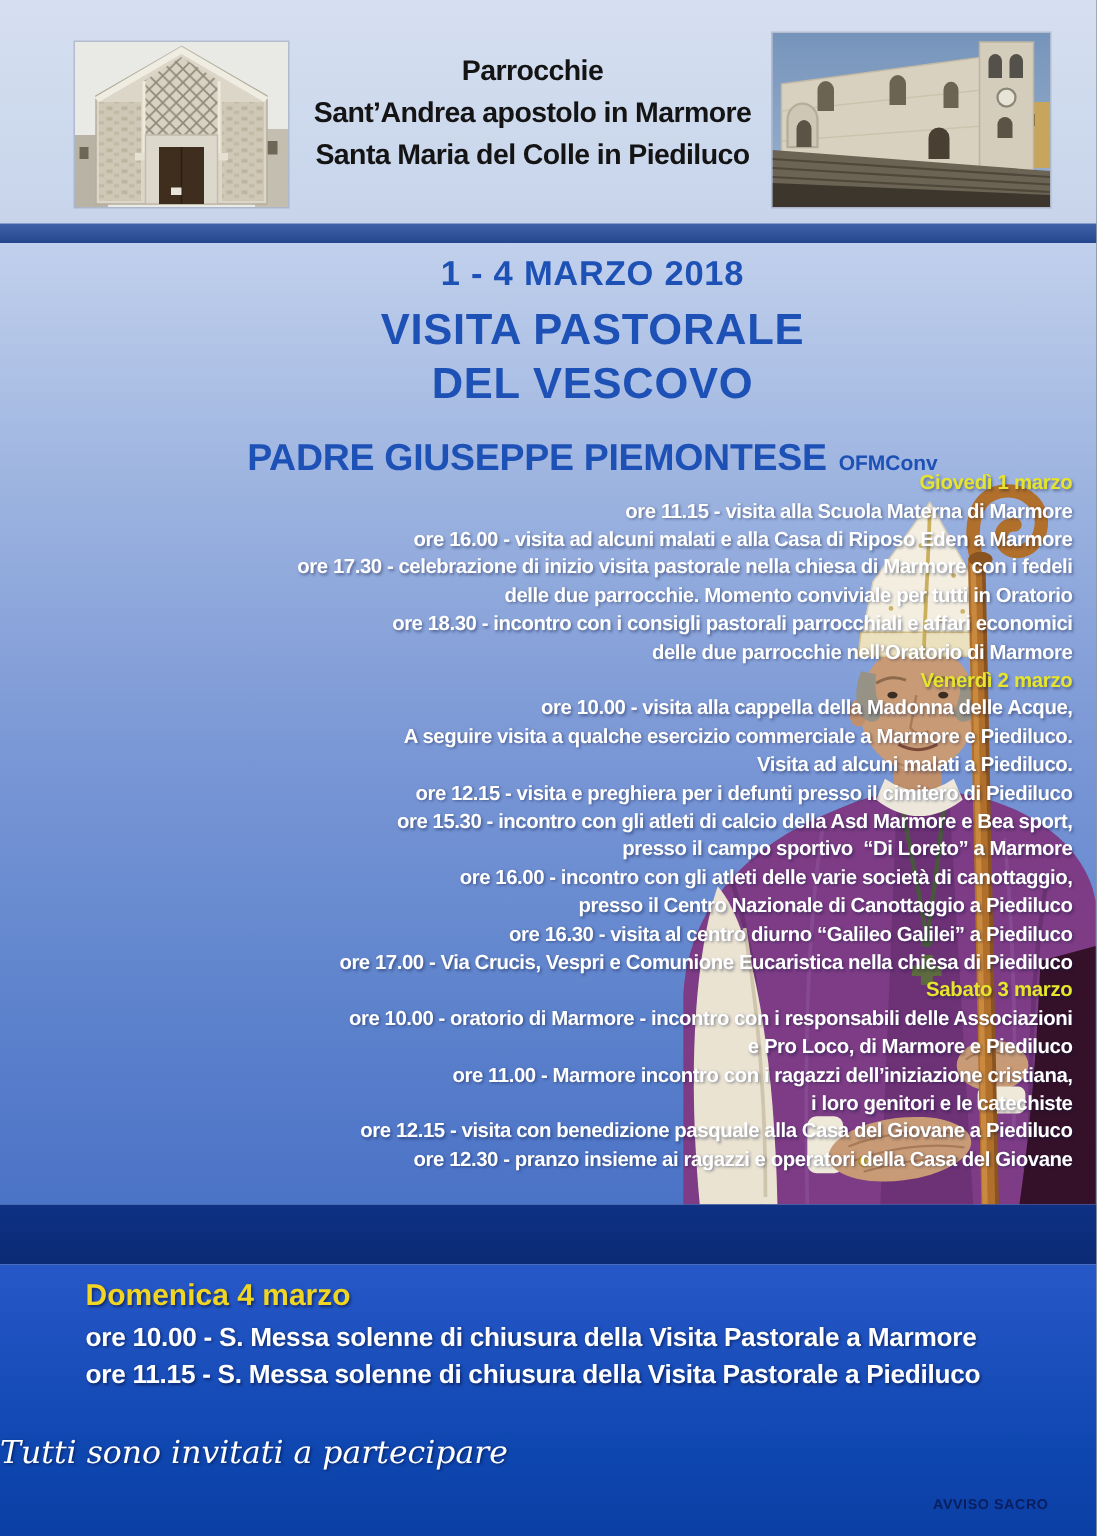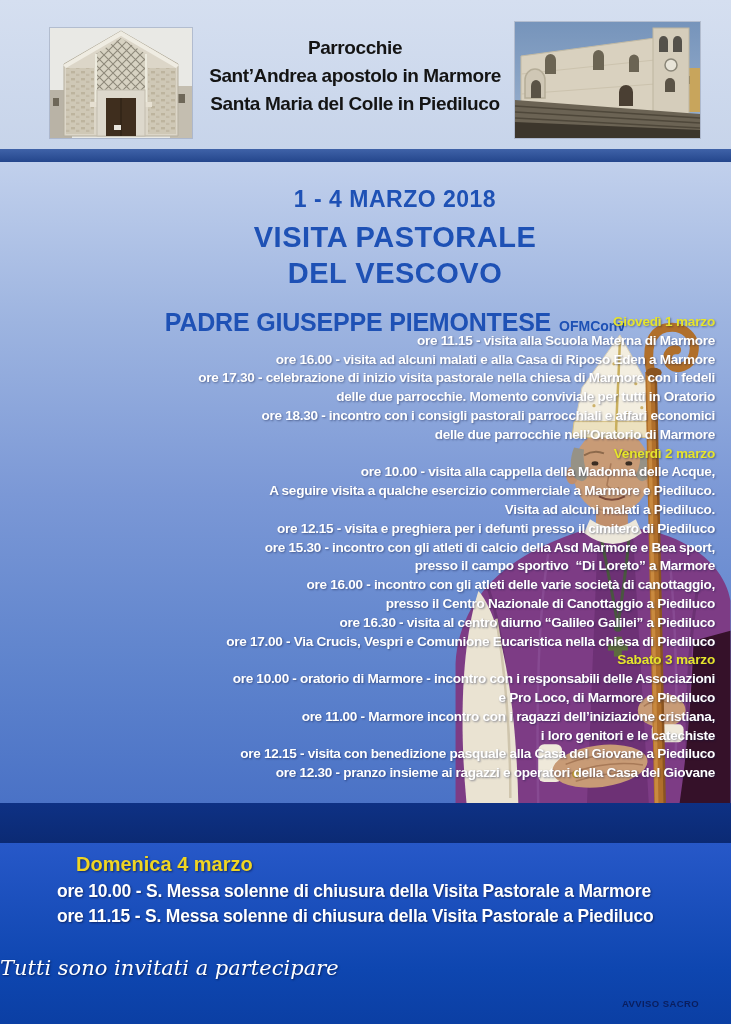--- a/index.html
+++ b/index.html
@@ -21,7 +21,7 @@
   
   .main{position:absolute;left:0;top:162px;width:731px;height:641px;
         background:linear-gradient(180deg,#c1d0ec 0%,#9db4e0 25%,#7b98d6 52%,#5f84cd 78%,#4a72c6 100%);}
-  .titles{position:absolute;left:70px;top:24px;width:650px;text-align:center;
+  .titles{position:absolute;left:70px;top:7px;width:650px;text-align:center;
           color:var(--accent-blue,#1e51b5);}
   .date-range{font-size:23px;font-weight:bold;letter-spacing:.5px;}
   .title-1,.title-2{font-size:29px;font-weight:bold;letter-spacing:.5px;line-height:36px;}

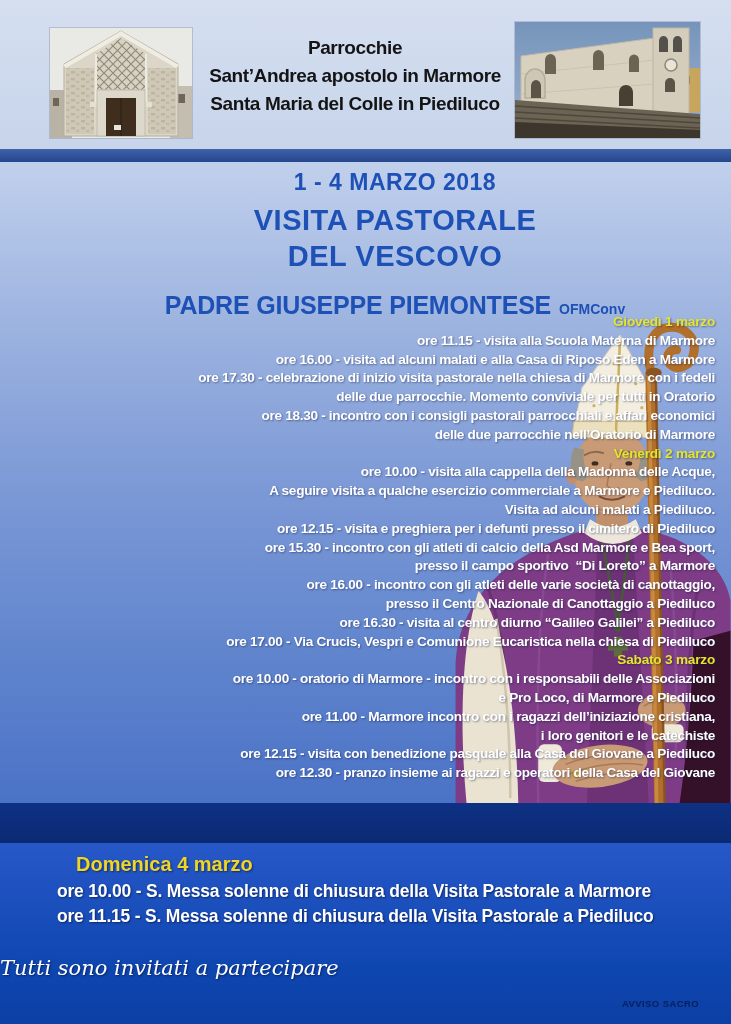--- a/index.html
+++ b/index.html
@@ -46,7 +46,7 @@
            background:linear-gradient(180deg,#2758c8 0%,#14949?% , #0c42ab 100%);
            background:linear-gradient(180deg,#2758c8 0%,#0e46b0 70%,#0b3fa4 100%);z-index:4;}
   .closing-day{position:absolute;left:57px;top:10px;font-size:20px;font-weight:bold;
-               color:var(--closing-yellow,#f0d522);text-shadow:1px 1px 2px rgba(0,0,30,.5);margin-left:19px;}
+               color:var(--closing-yellow,#f0d522);text-shadow:1px 1px 2px rgba(0,0,30,.5);}
   .closing-lines{position:absolute;left:57px;top:36px;}
   .closing-lines .cline{color:#fff;font-weight:bold;font-size:17.5px;line-height:25px;
                         letter-spacing:-.2px;white-space:pre;text-shadow:1px 1px 2px rgba(0,0,30,.5);}

